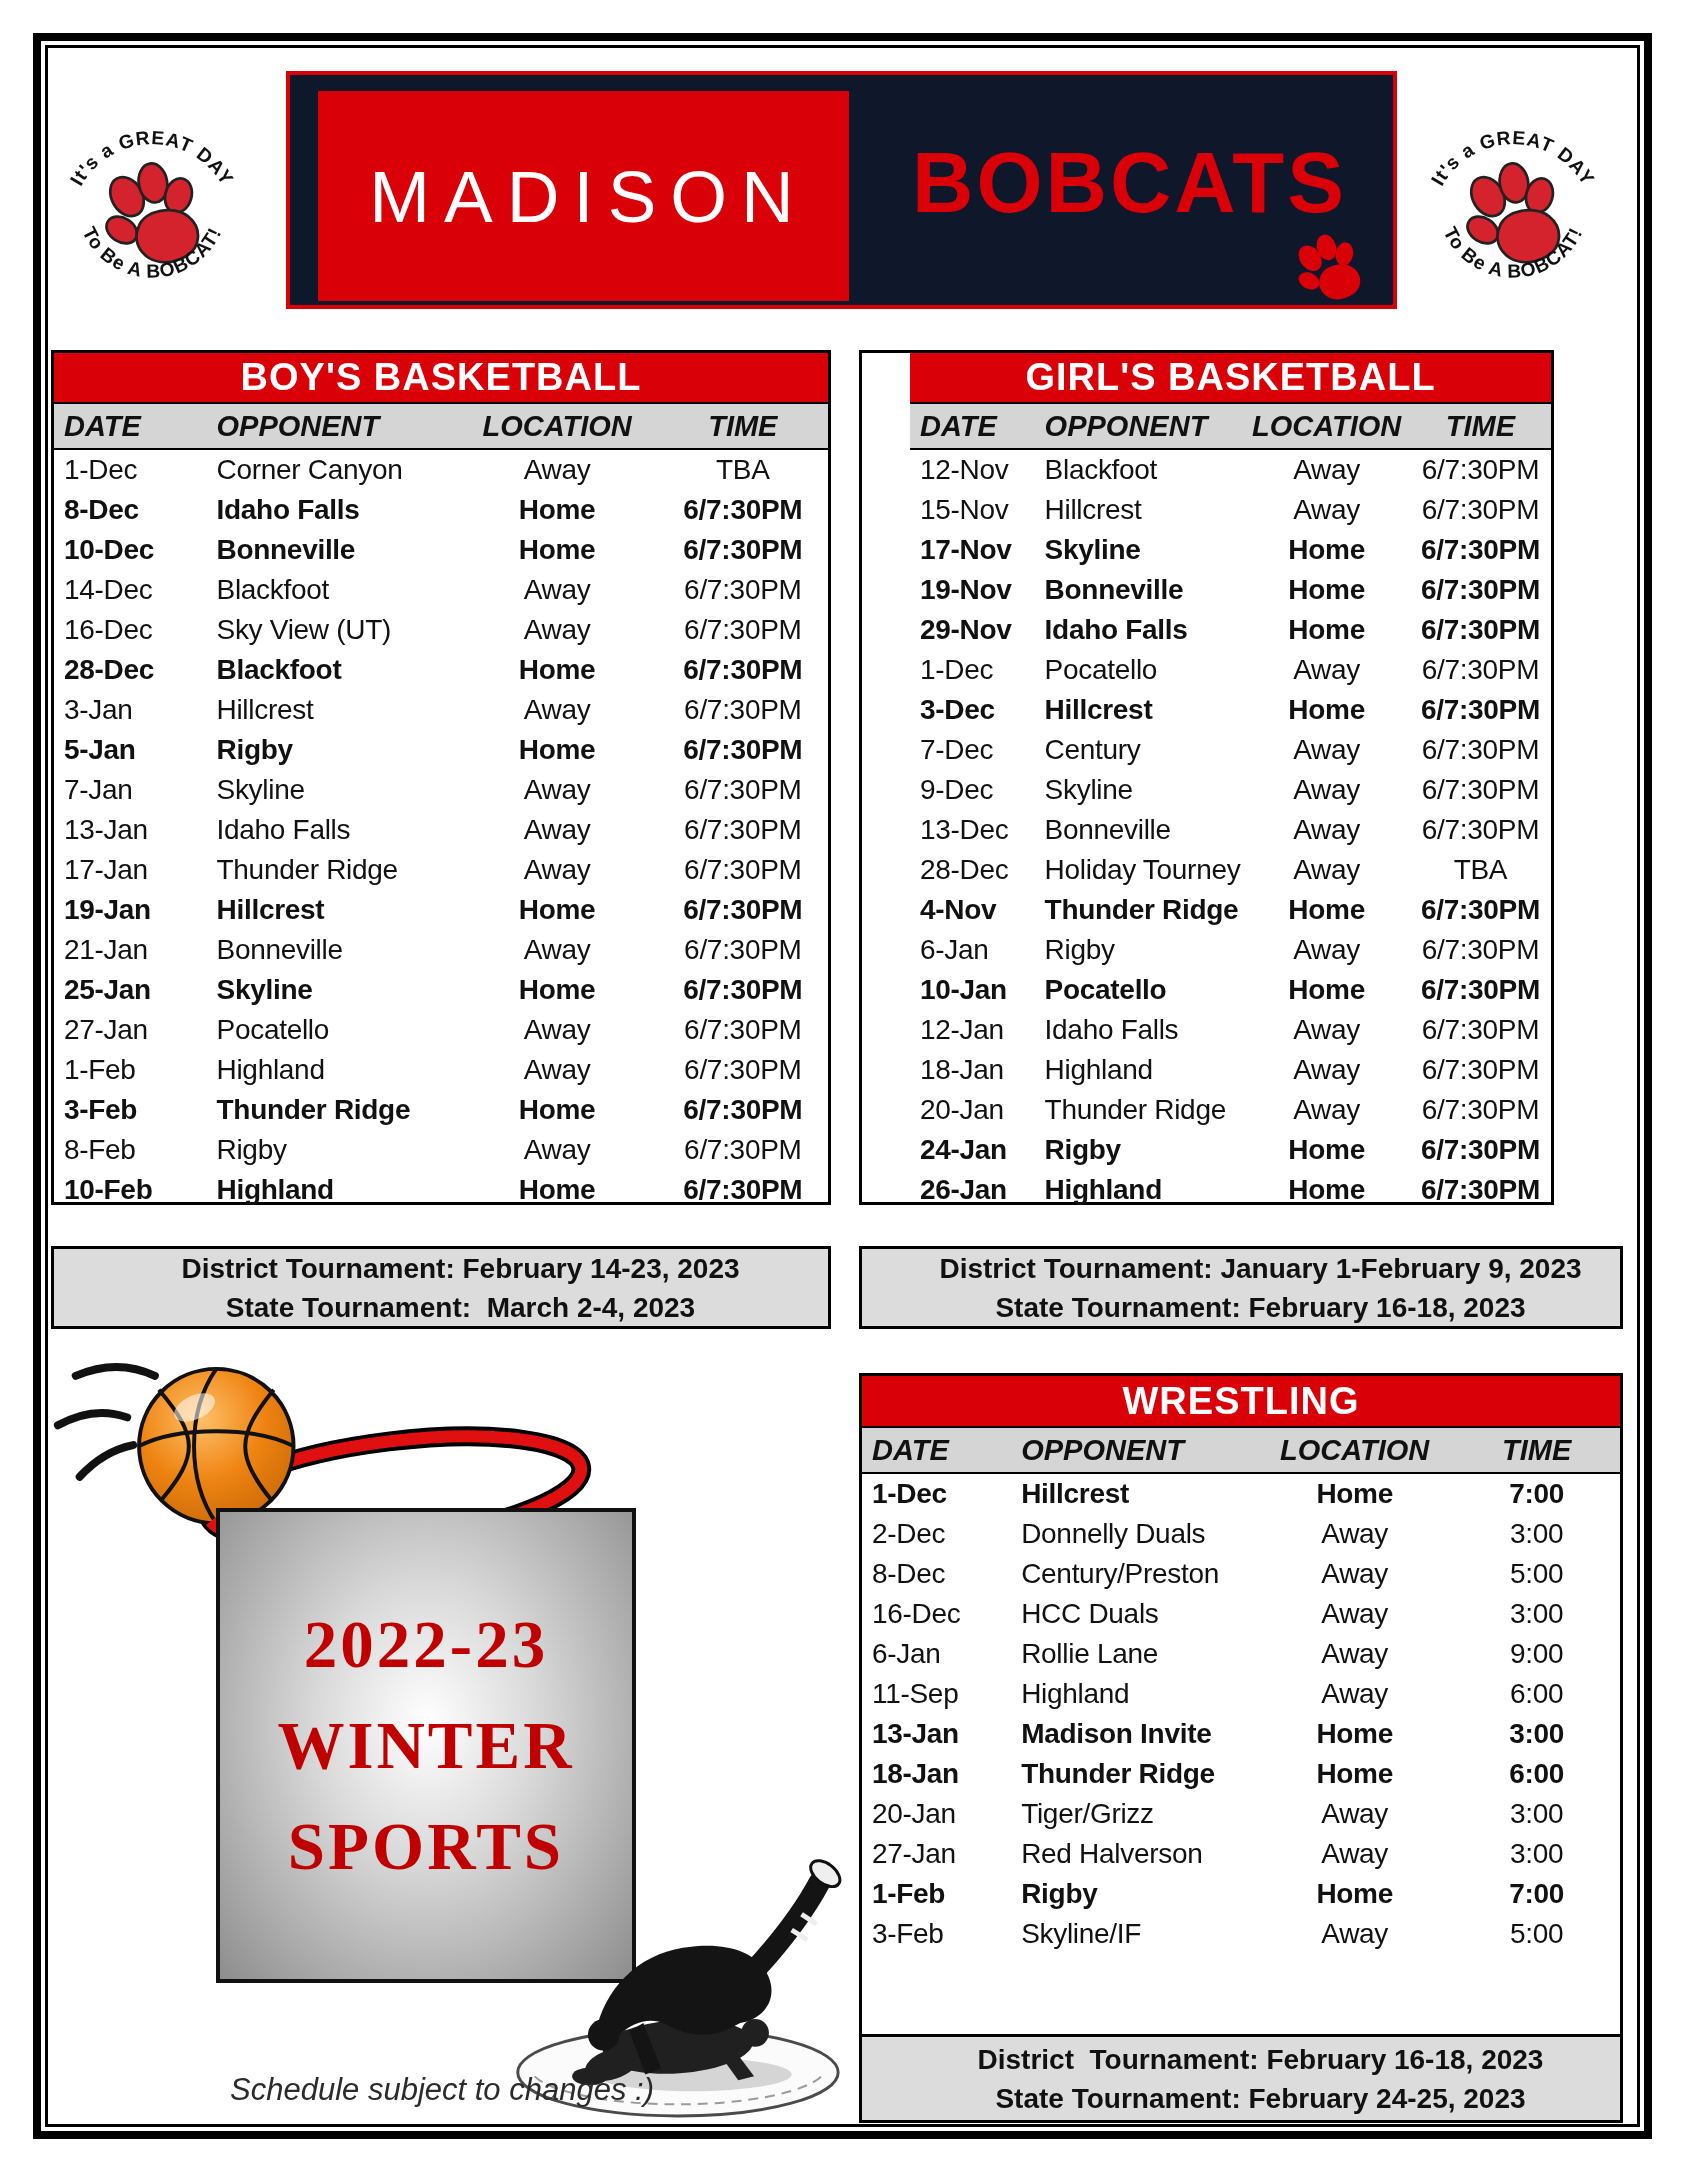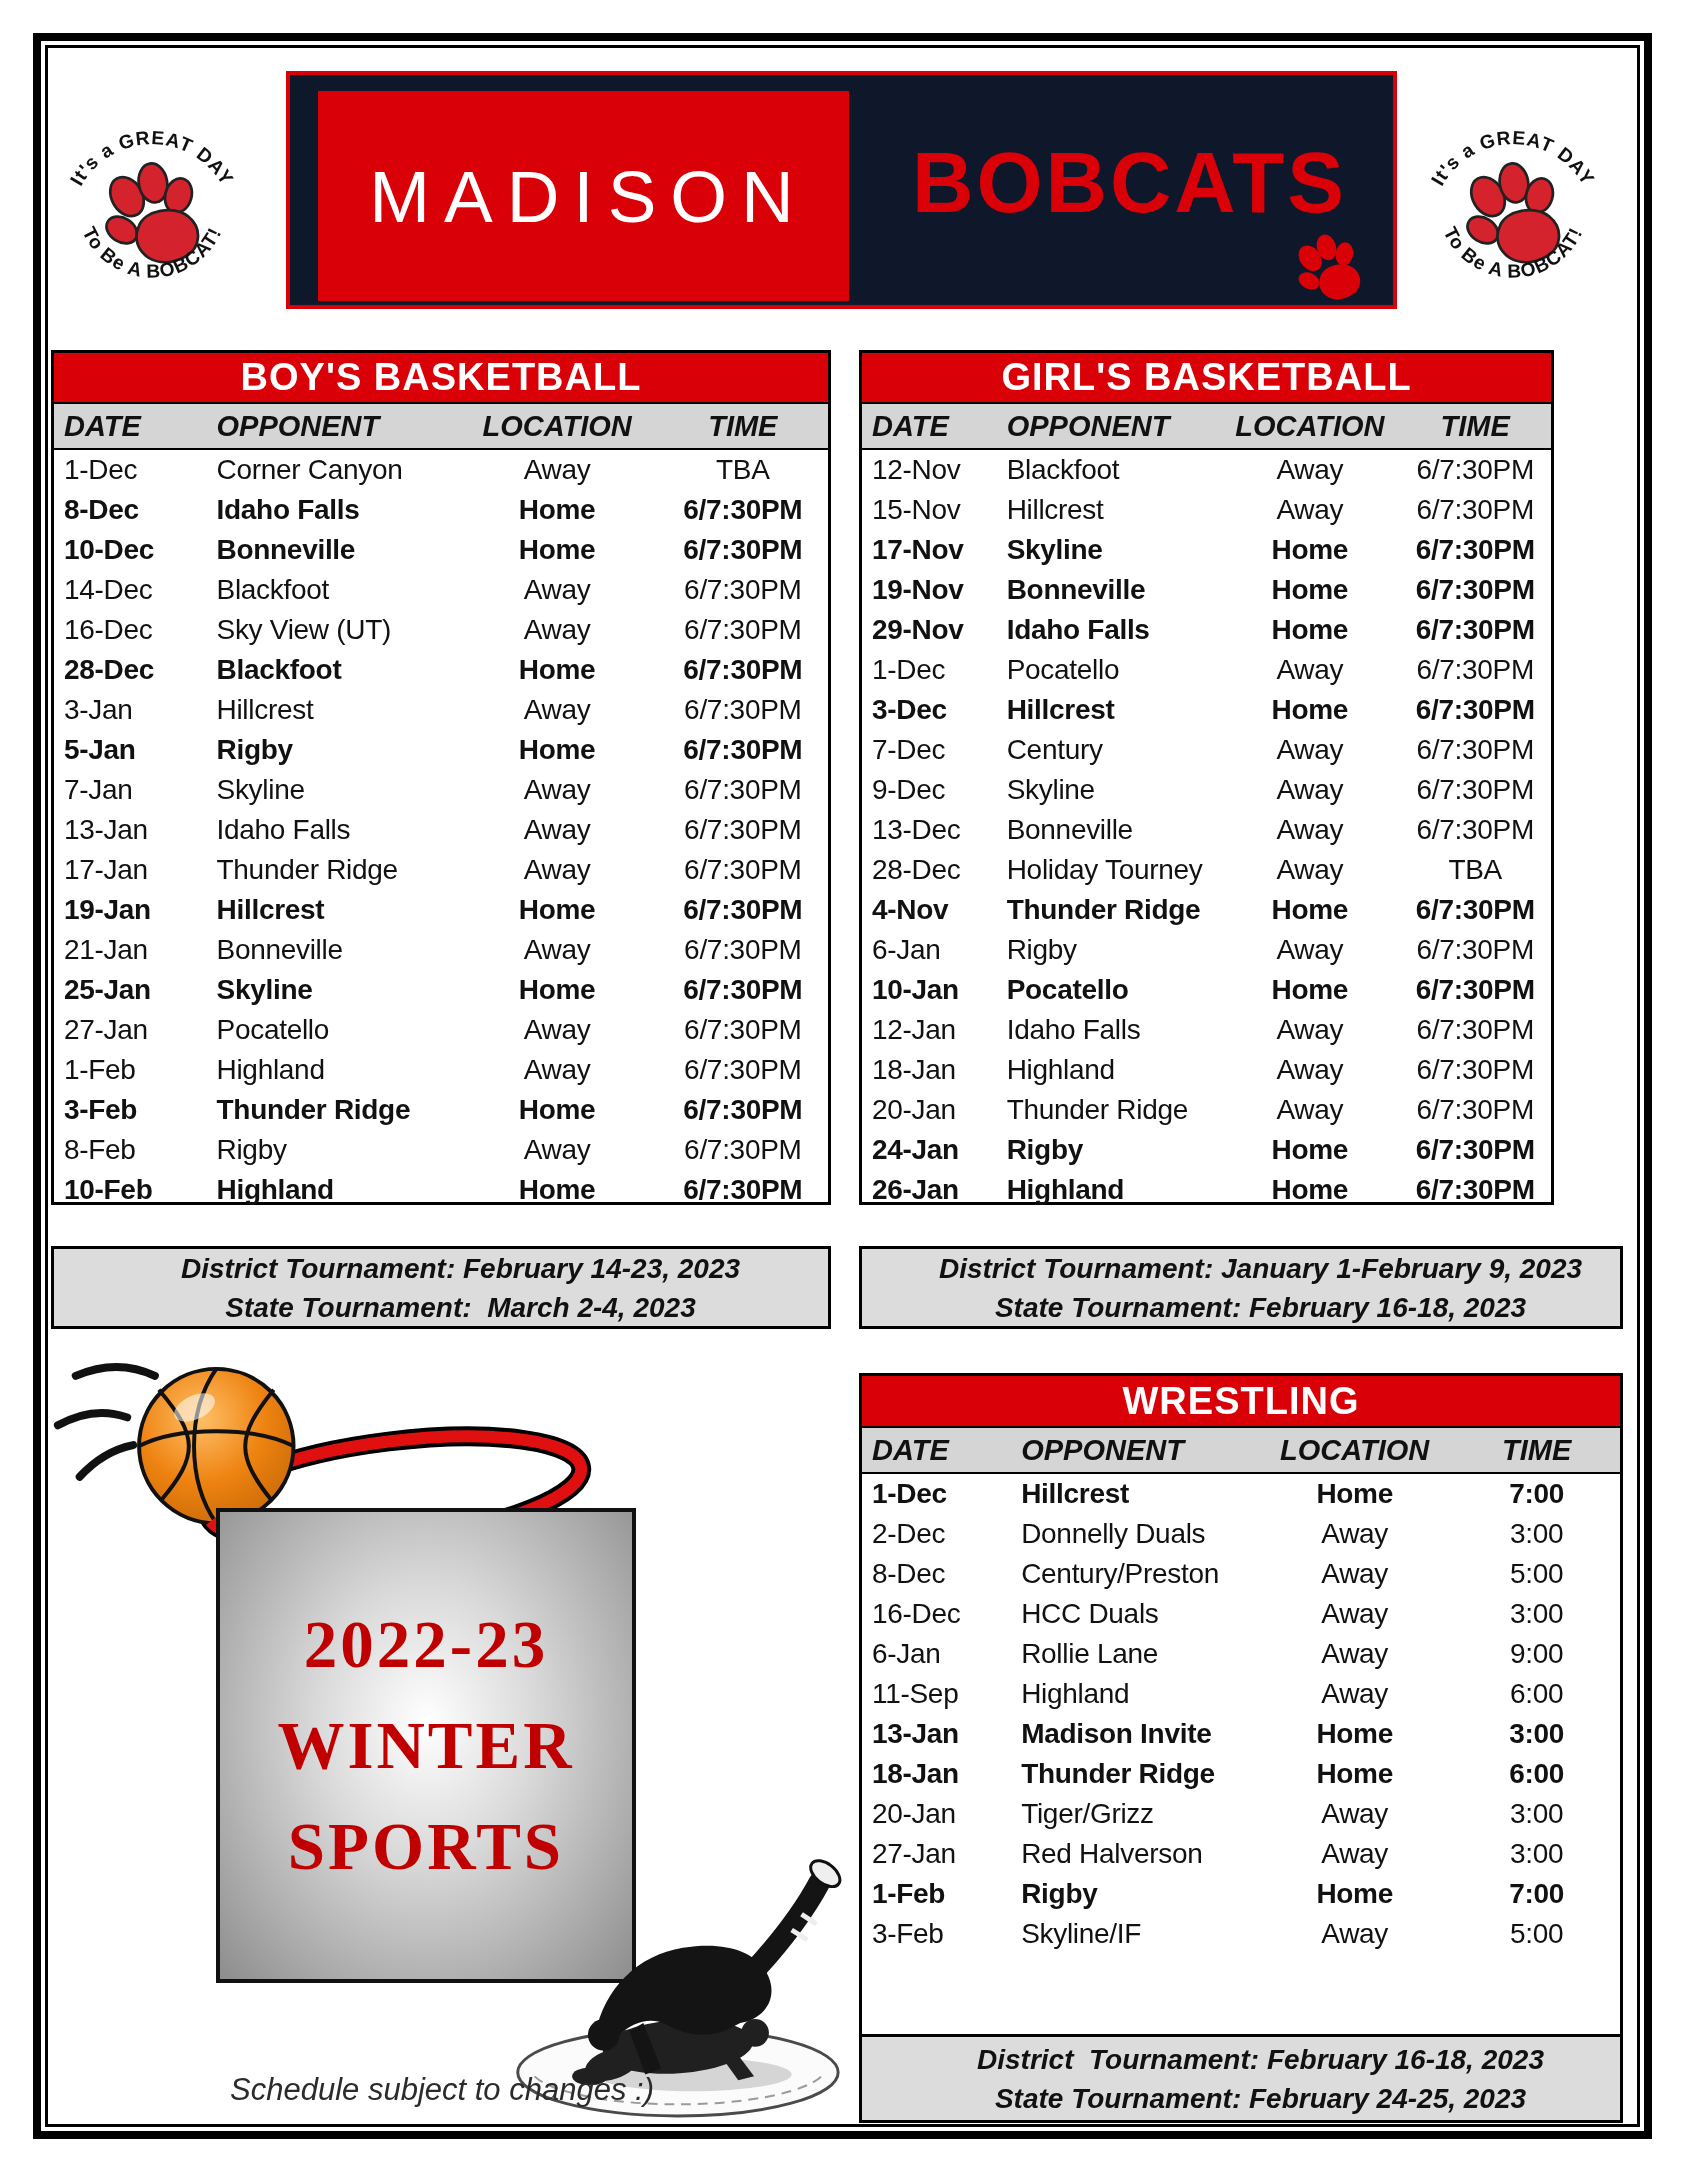--- a/index.html
+++ b/index.html
@@ -47,7 +47,7 @@
                 line-height:39px;white-space:pre;padding-left:39px;}
 
   #boys-table{left:51px;top:350px;width:780px;height:855px;}
-  #girls-table{left:859px;top:350px;width:695px;height:855px;}
+  #girls-table{left:859px;top:350px;width:695px;height:855px;padding-left:48px;}
   #boys-tourney{left:51px;top:1246px;width:780px;height:83px;}
   #girls-tourney{left:859px;top:1246px;width:764px;height:83px;}
 

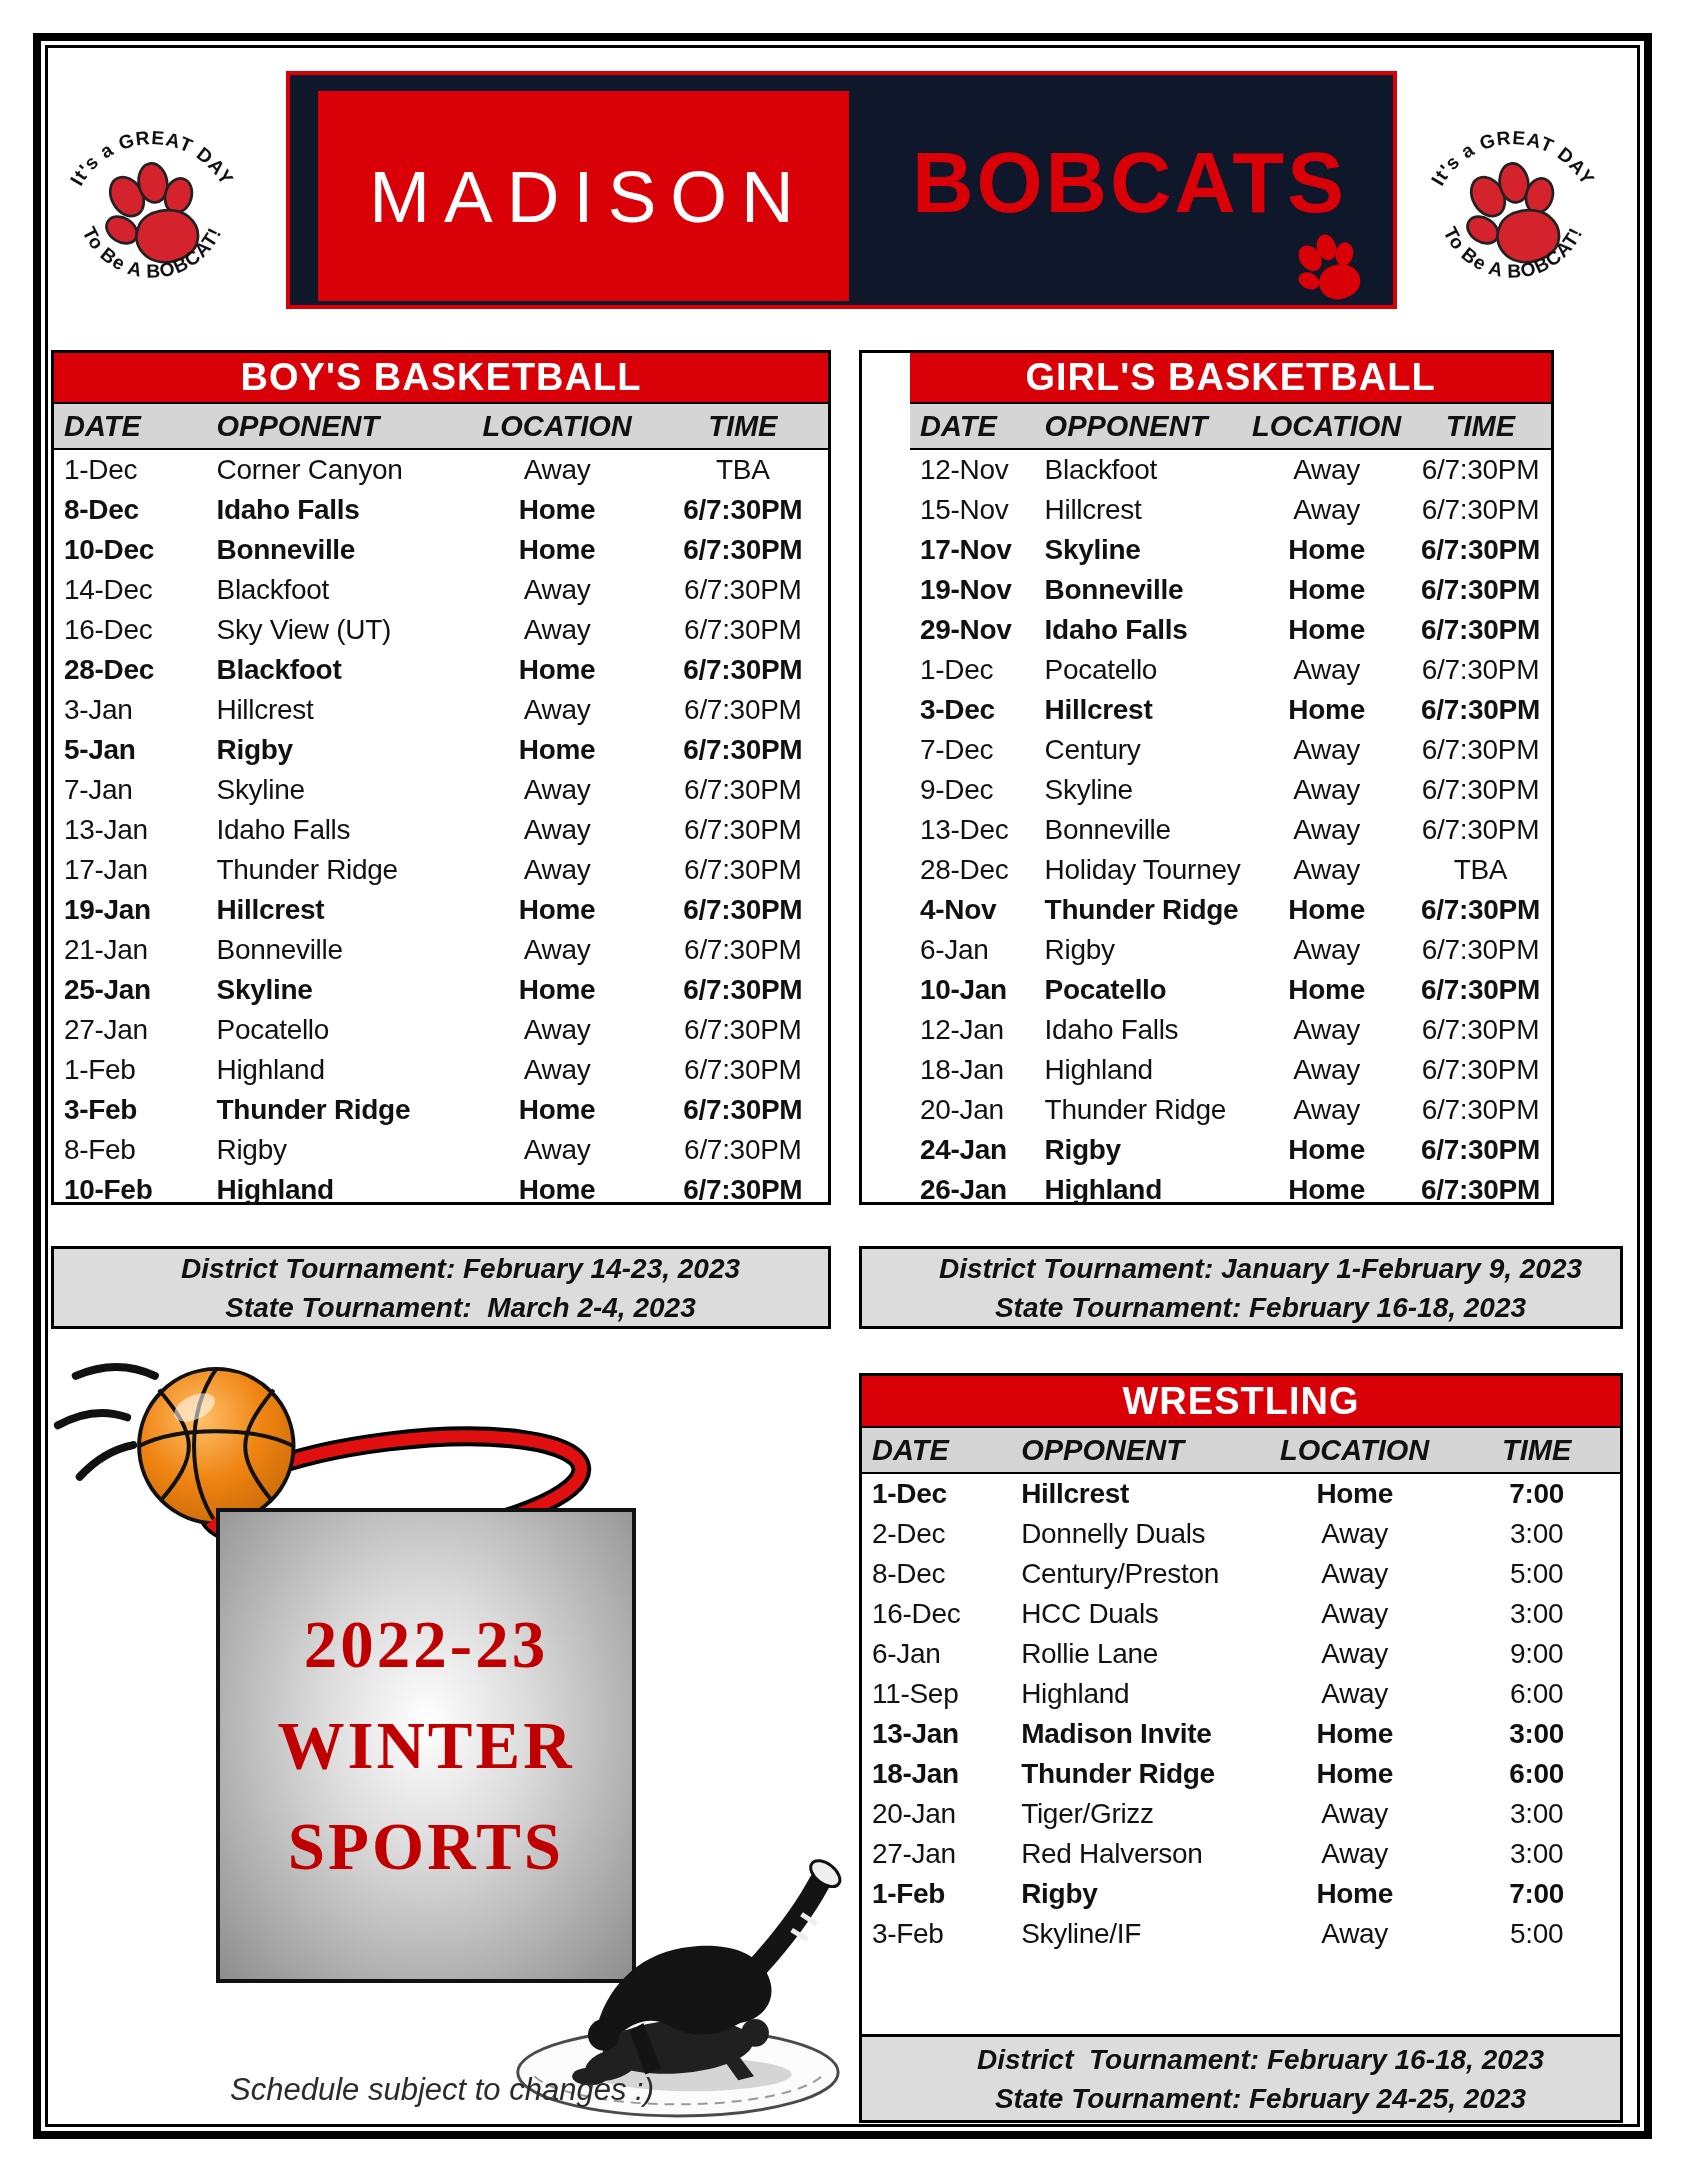--- a/index.html
+++ b/index.html
@@ -43,7 +43,7 @@
   .tourney{position:absolute;box-sizing:border-box;border:3px solid #000;
            background:var(--footer_gray);display:flex;flex-direction:column;
            justify-content:center;}
-  .tourney-line{text-align:center;font-weight:bold;font-style:italic;font-size:28px;
+  .tourney-line{text-align:center;font-weight:bold;font-size:28px;
                 line-height:39px;white-space:pre;padding-left:39px;}
 
   #boys-table{left:51px;top:350px;width:780px;height:855px;}

